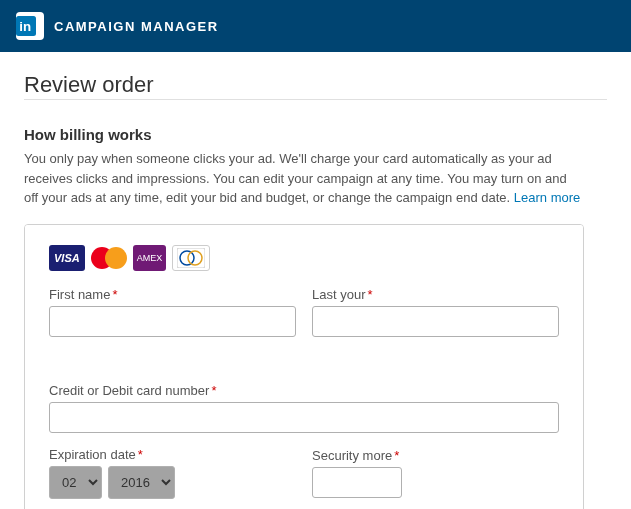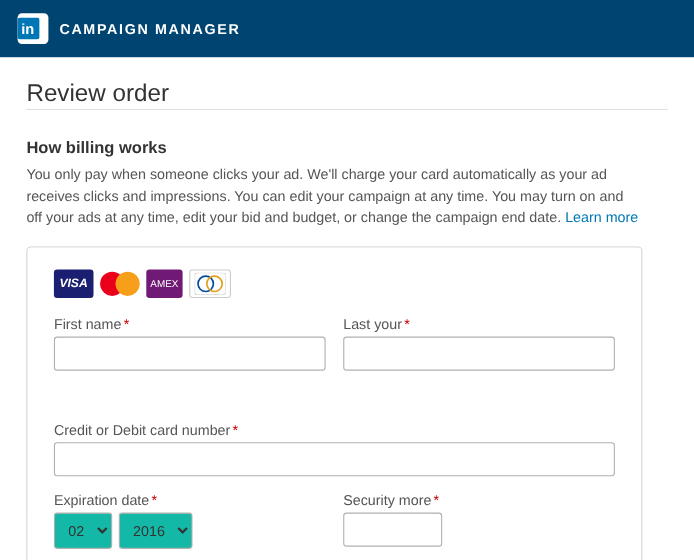--- a/index.html
+++ b/index.html
@@ -52,7 +52,7 @@
     .card-amex { background: #701a75; color: #fff; padding: 2px 4px; font-size: 9px; font-weight: 400; border-radius: 3px; }
 
     
-    .form-row { display: flex; gap: 16px; margin-bottom: 14px; }
+    .form-row { display: flex; gap: 16px; margin-bottom: 14px; align-items: center; }
     .form-group { display: flex; flex-direction: column; flex: 1; }
     label { font-size: 13px; color: #555; margin-bottom: 4px; }
     label .required { color: #c00; margin-left: 2px; }

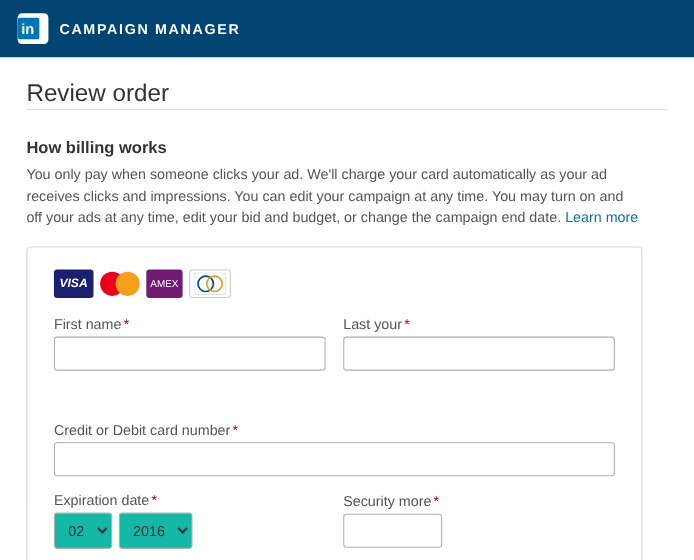--- a/index.html
+++ b/index.html
@@ -70,7 +70,7 @@
       border-radius: 3px;
       padding: 7px 8px;
       font-size: 13px;
-      background: #14b8a6;
+      background: #a3a3a3;
       color: #333;
       outline: none;
       cursor: pointer;

